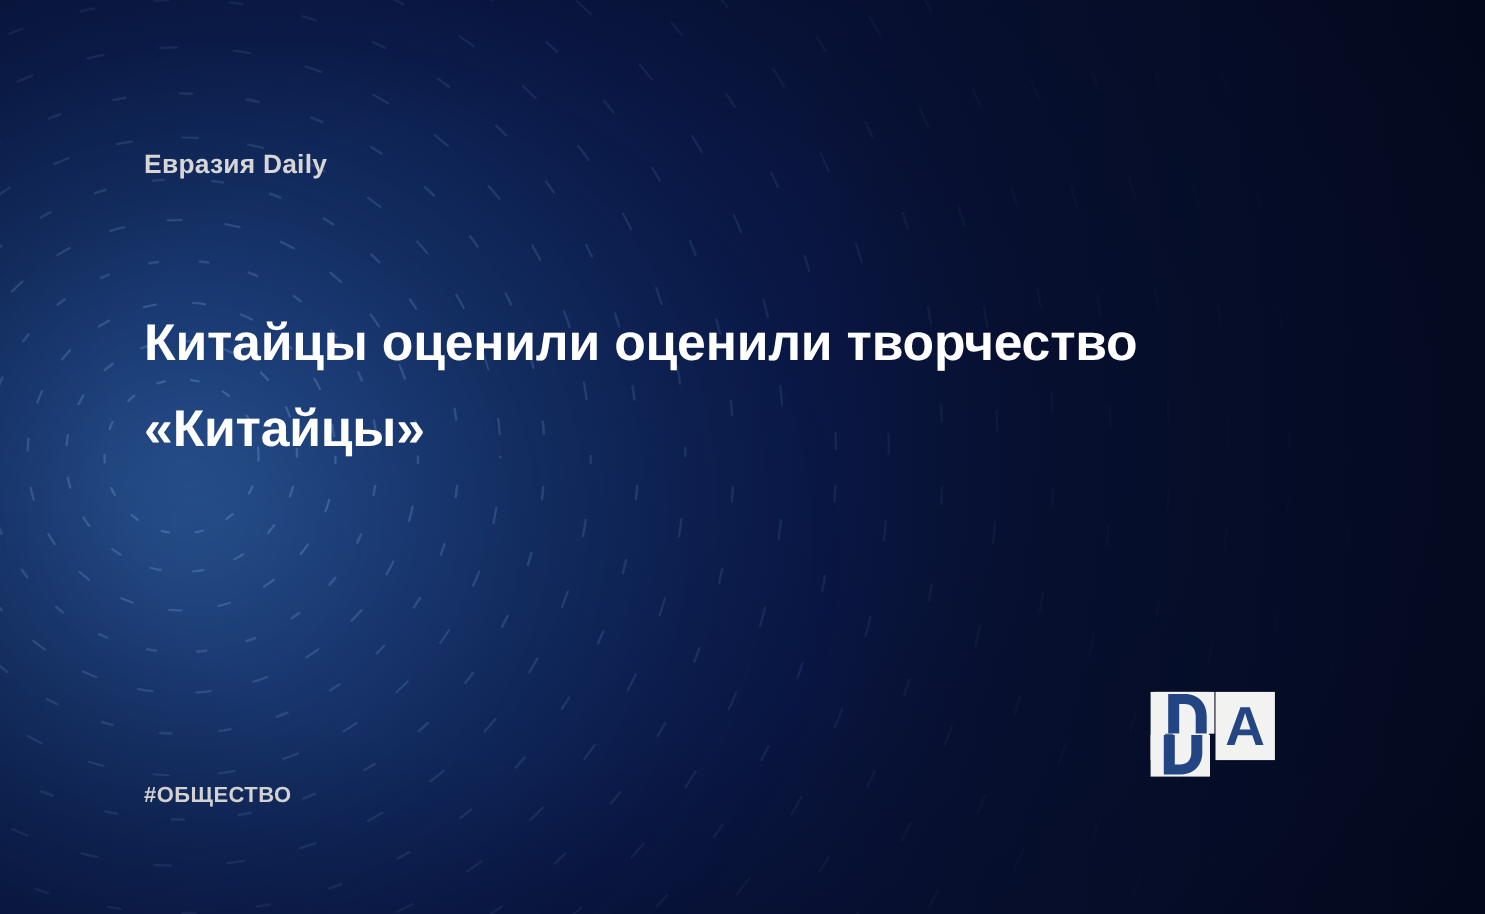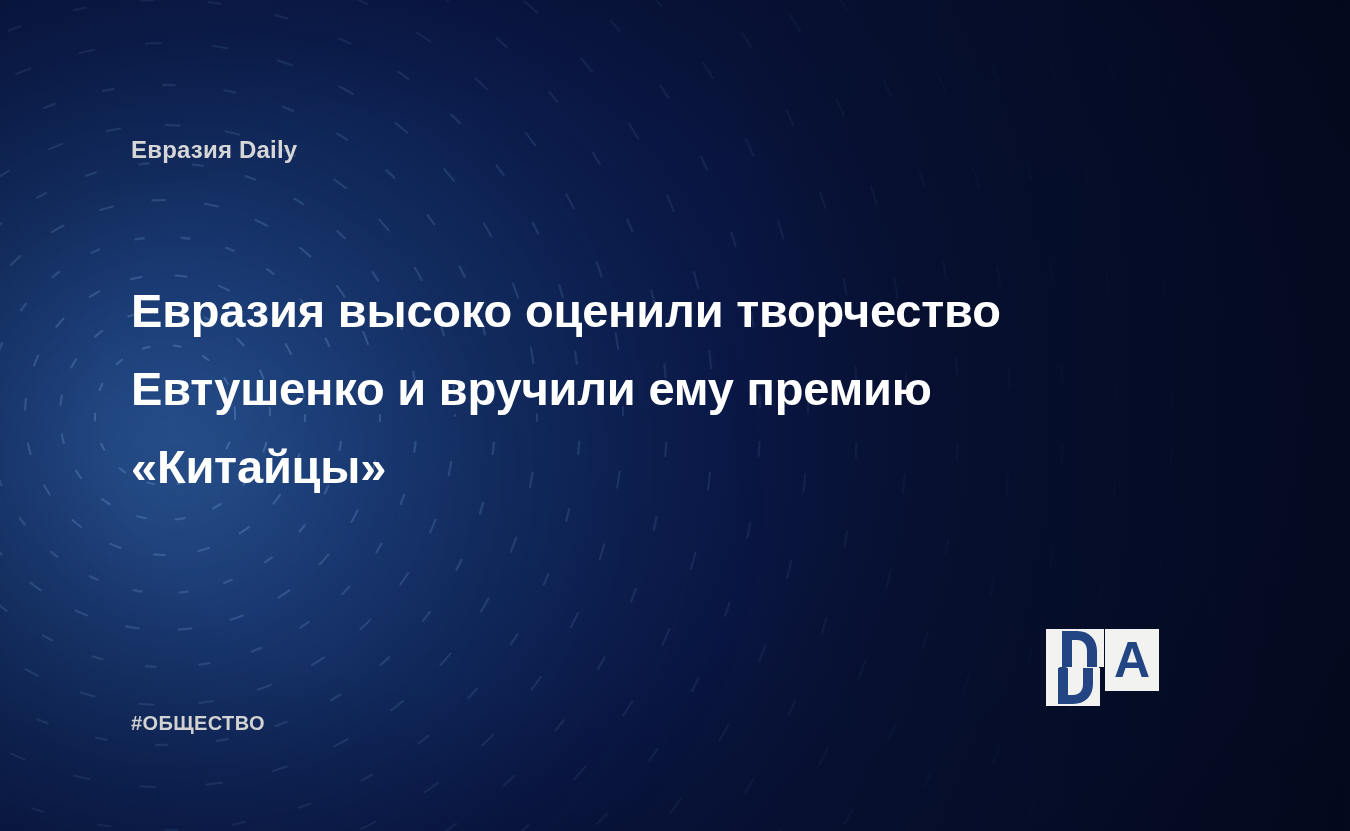--- a/index.html
+++ b/index.html
@@ -187,7 +187,7 @@
   <div class="site-logo">Евразия Daily</div>
 
   <div class="headline">
-    <span class="headline-line">Евразия высоко оценили творчество</span>
+    <span class="headline-line">Китайцы оценили оценили творчество</span>
     <span class="headline-line">Евтушенко и вручили ему премию</span>
     <span class="headline-line">«Китайцы»</span>
   </div>

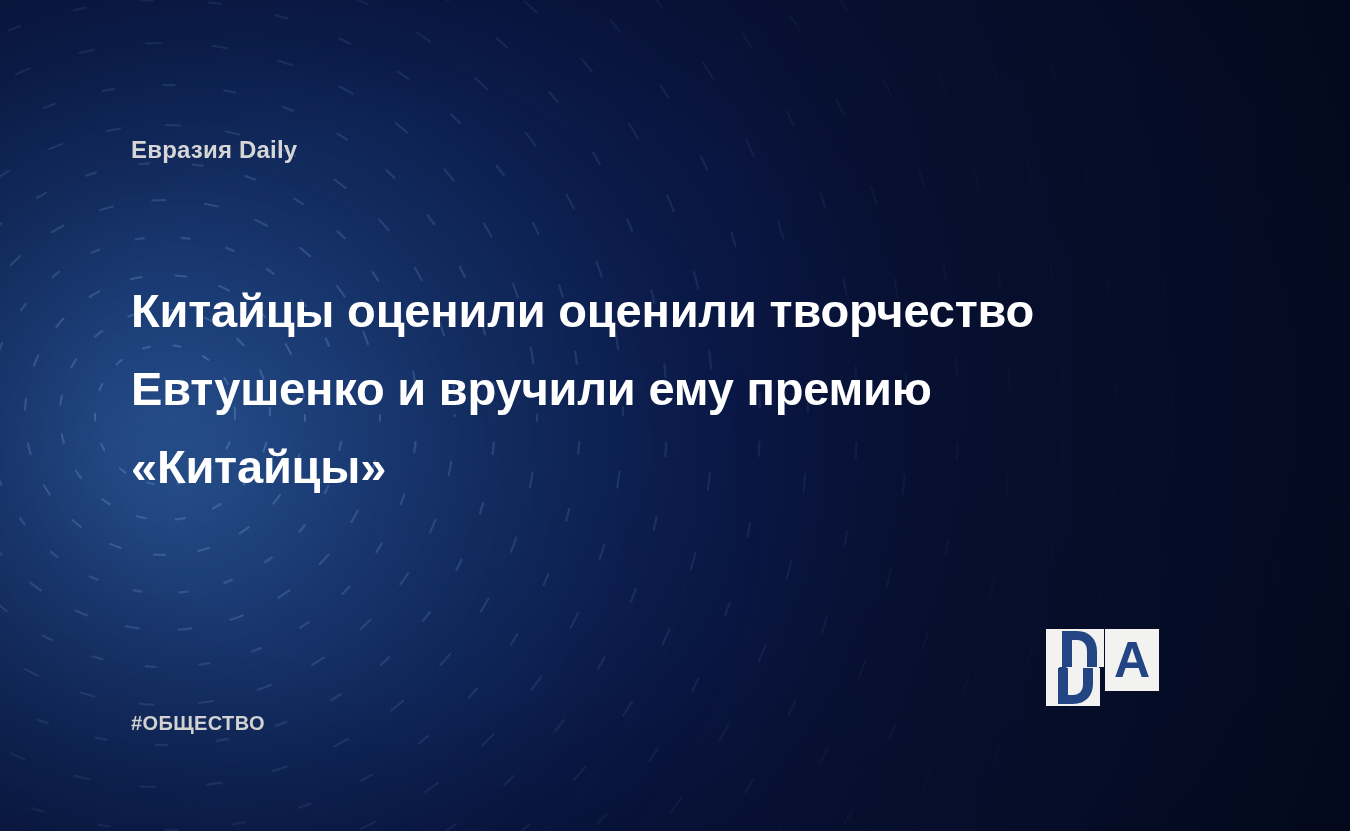--- a/index.html
+++ b/index.html
@@ -188,7 +188,6 @@
 
   <div class="headline">
     <span class="headline-line">Китайцы оценили оценили творчество</span>
-    <span class="headline-line">Евтушенко и вручили ему премию</span>
     <span class="headline-line">«Китайцы»</span>
   </div>
 

